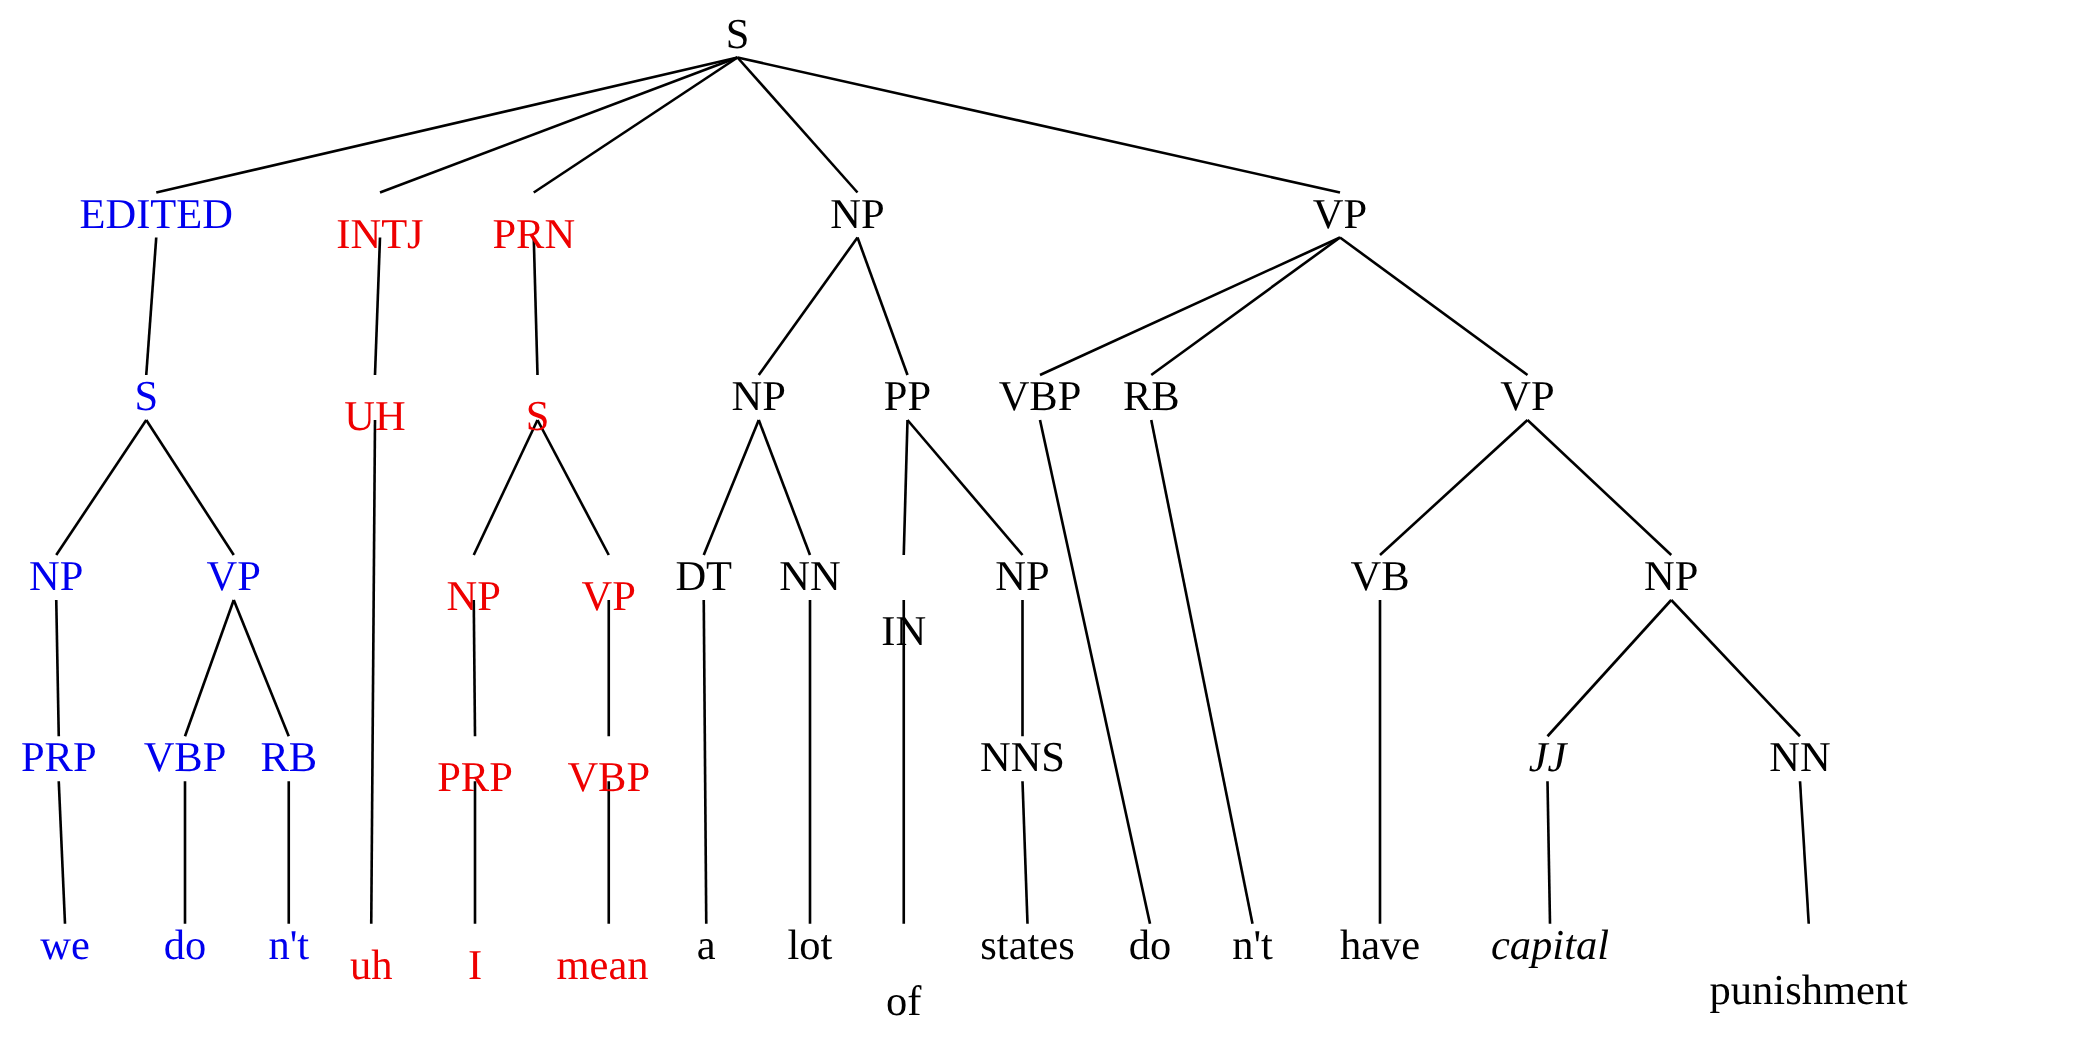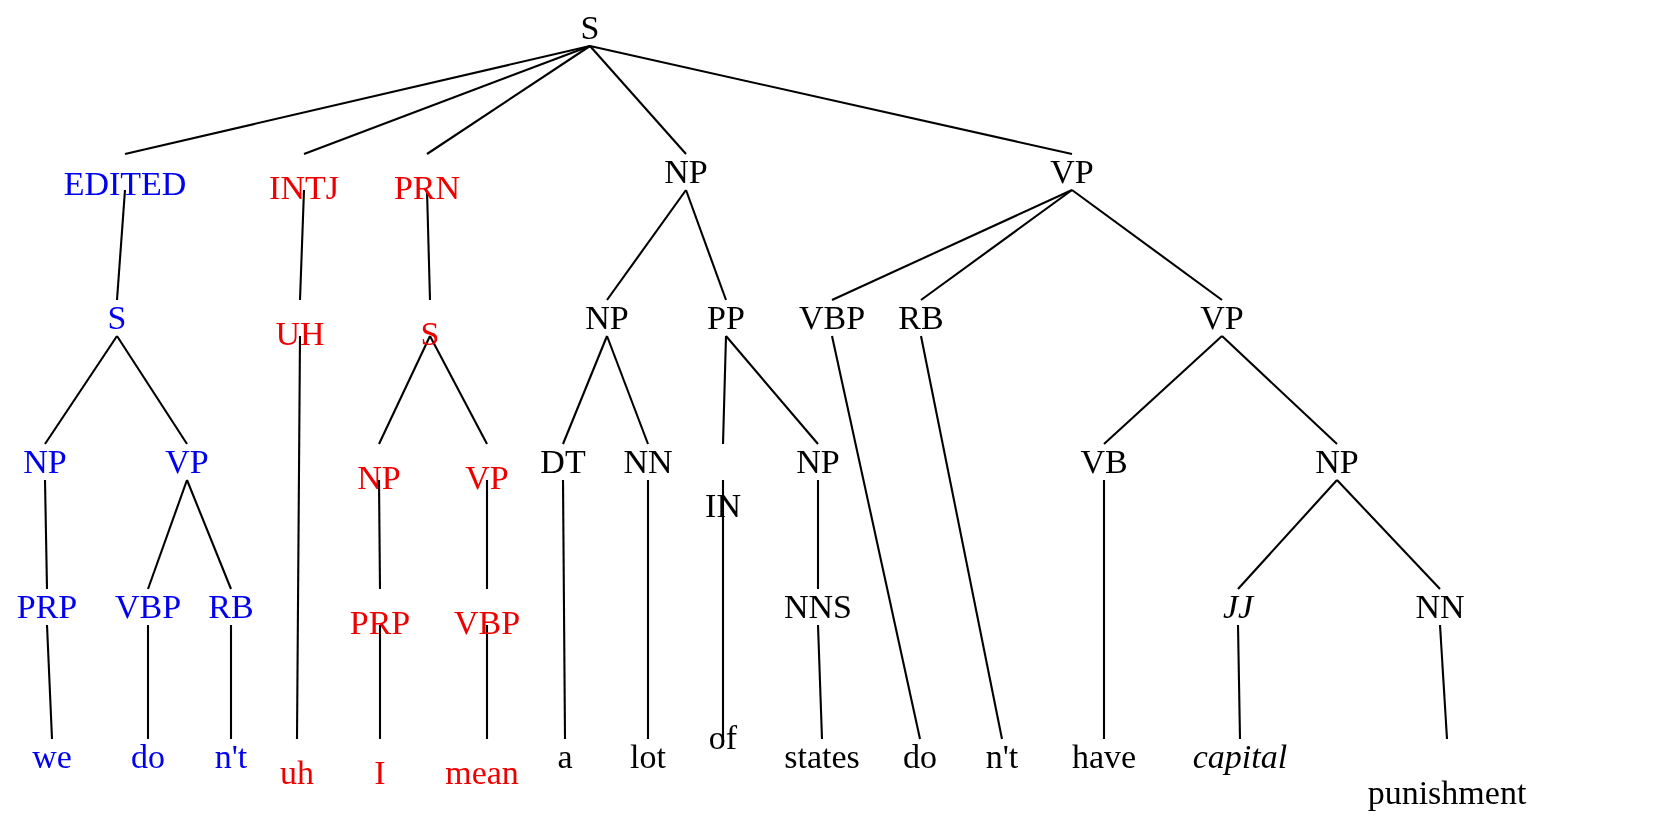--- a/index.html
+++ b/index.html
@@ -80,7 +80,7 @@
     </svg>
   <div id="node-layer">
       <div class="node-label black" style="left: 590px; top: 28px;">S</div>
-      <div class="node-label blue" style="left: 125px; top: 184px;">EDITED</div>
+      <div class="node-label blue" style="left: 125px; top: 172px;">EDITED</div>
       <div class="node-label red" style="left: 304px; top: 172px;">INTJ</div>
       <div class="node-label red" style="left: 427px; top: 172px; text-align: right;">PRN</div>
       <div class="node-label black" style="left: 686px; top: 172px;">NP</div>

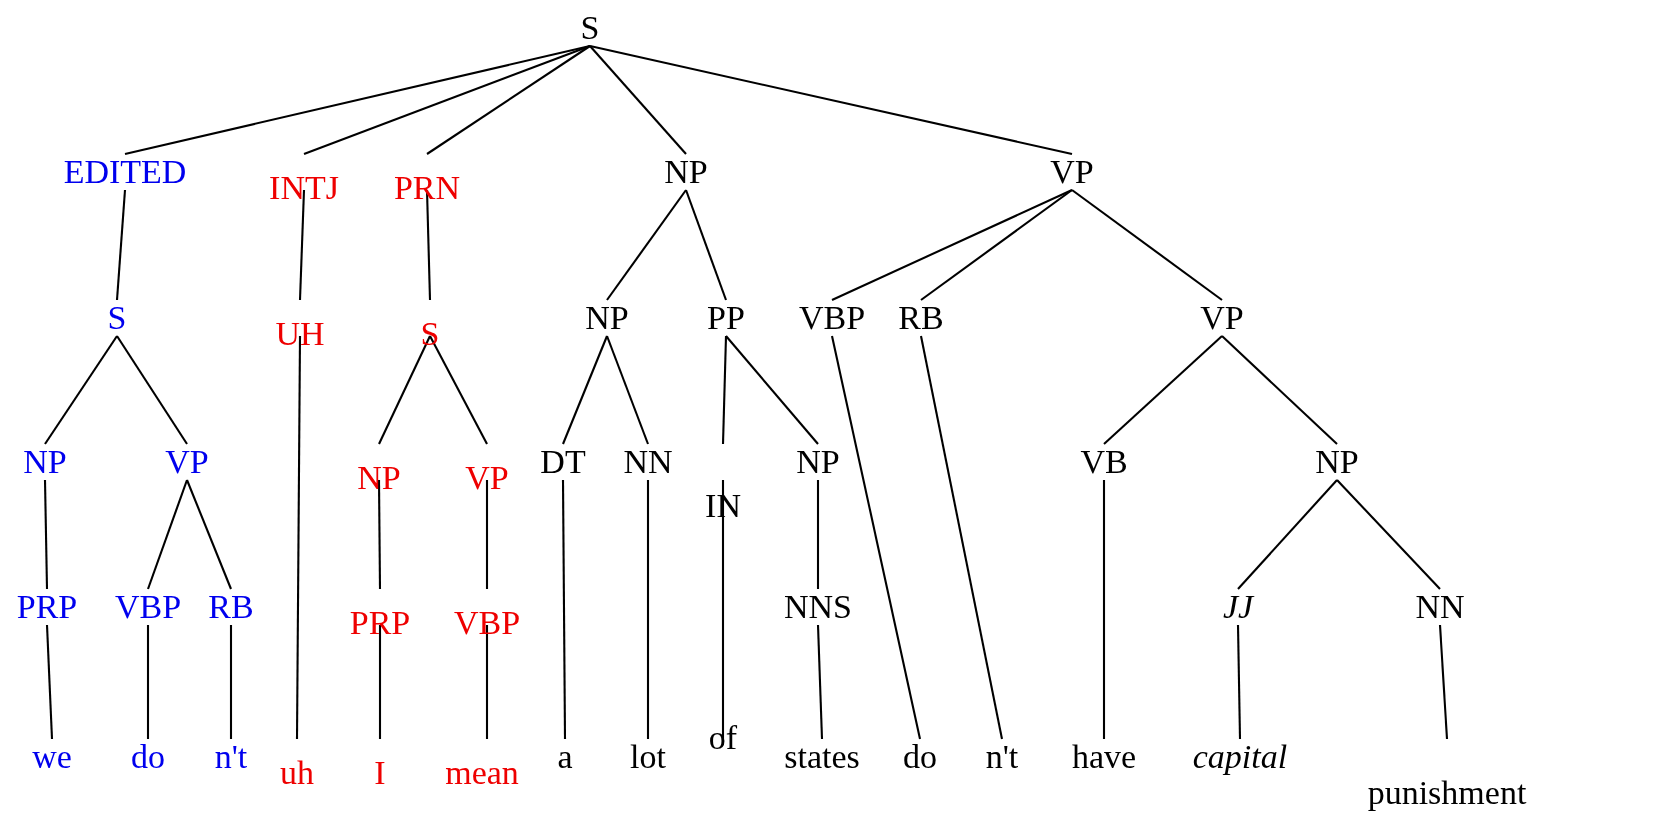--- a/index.html
+++ b/index.html
@@ -119,7 +119,7 @@
       <div class="node-label red terminal-label" style="left: 482px; top: 757px;">mean</div>
       <div class="node-label black terminal-label" style="left: 565px; top: 757px;">a</div>
       <div class="node-label black terminal-label" style="left: 648px; top: 757px;">lot</div>
-      <div class="node-label black terminal-label" style="left: 723px; top: 738px;">of</div>
+      <div class="node-label black terminal-label" style="left: 723px; top: 802px;">of</div>
       <div class="node-label black terminal-label" style="left: 822px; top: 757px;">states</div>
       <div class="node-label black terminal-label" style="left: 920px; top: 757px;">do</div>
       <div class="node-label black terminal-label" style="left: 1002px; top: 757px;">n't</div>

